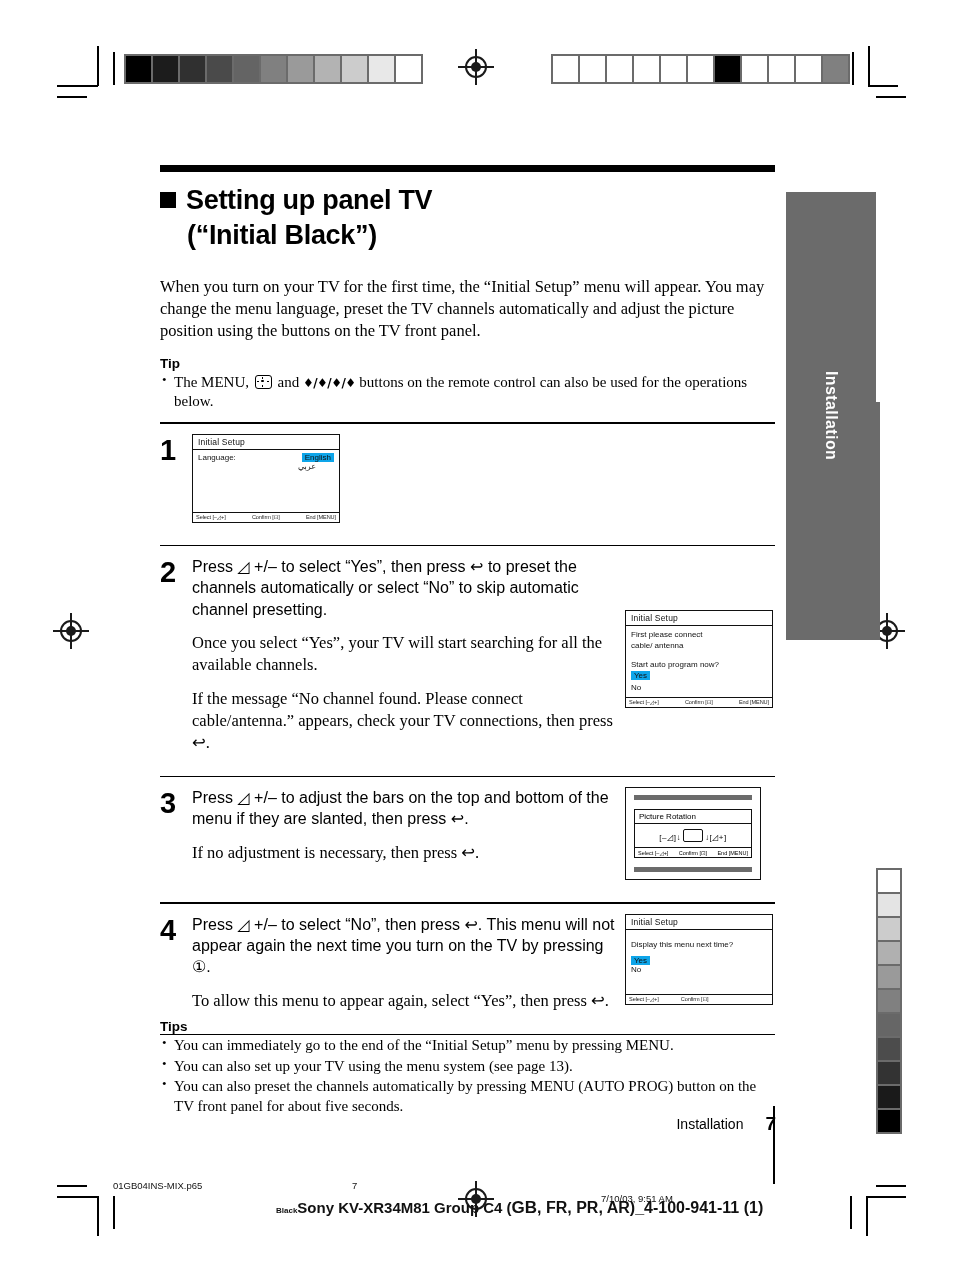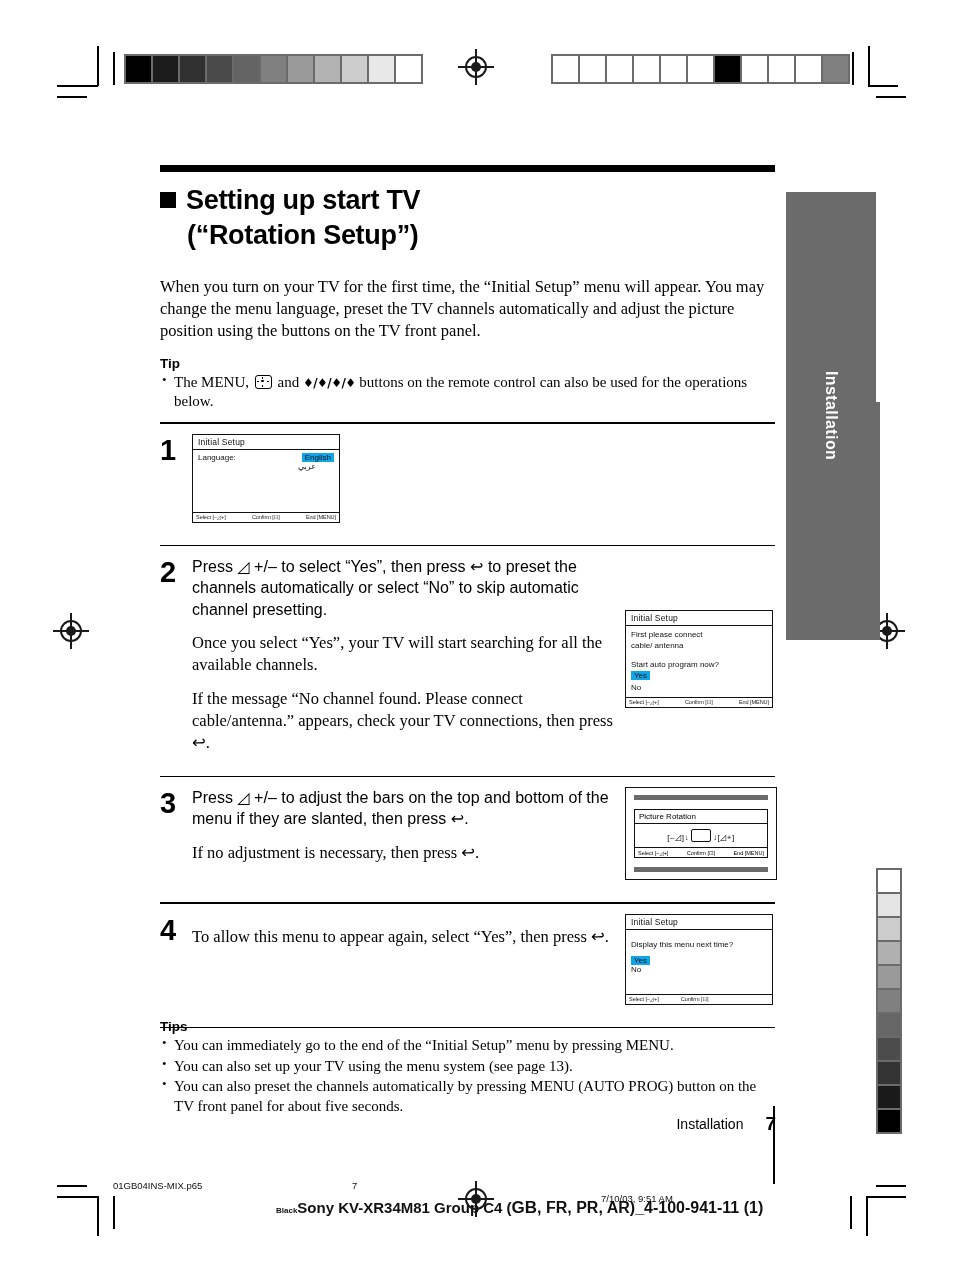--- a/index.html
+++ b/index.html
@@ -214,7 +214,7 @@
     <div class="rule-top"></div>
 
     <h1>
-      <span class="sq"></span><span>Setting up start TV</span>
+      <span class="sq"></span><span>Setting up panel TV</span>
       <span class="l2">(“Rotation Setup”)</span>
     </h1>
 

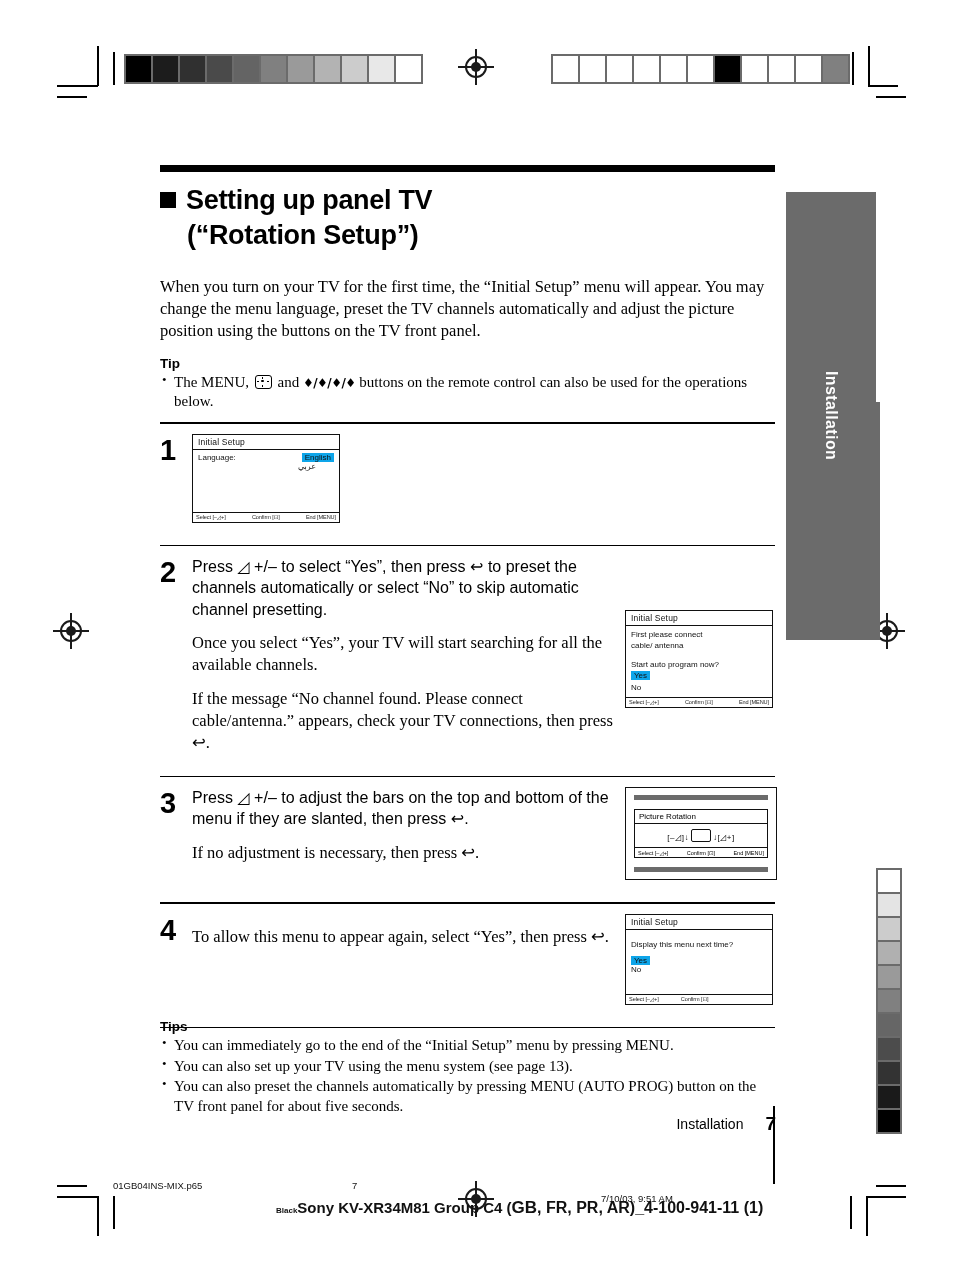--- a/index.html
+++ b/index.html
@@ -215,7 +215,7 @@
 
     <h1>
       <span class="sq"></span><span>Setting up panel TV</span>
-      <span class="l2">(“Rotation Setup”)</span>
+      <span class="l2">(“Initial Black”)</span>
     </h1>
 
     <p class="intro">When you turn on your TV for the first time, the “Initial Setup” menu will appear. You may change the menu language, preset the TV channels automatically and adjust the picture position using the buttons on the TV front panel.</p>

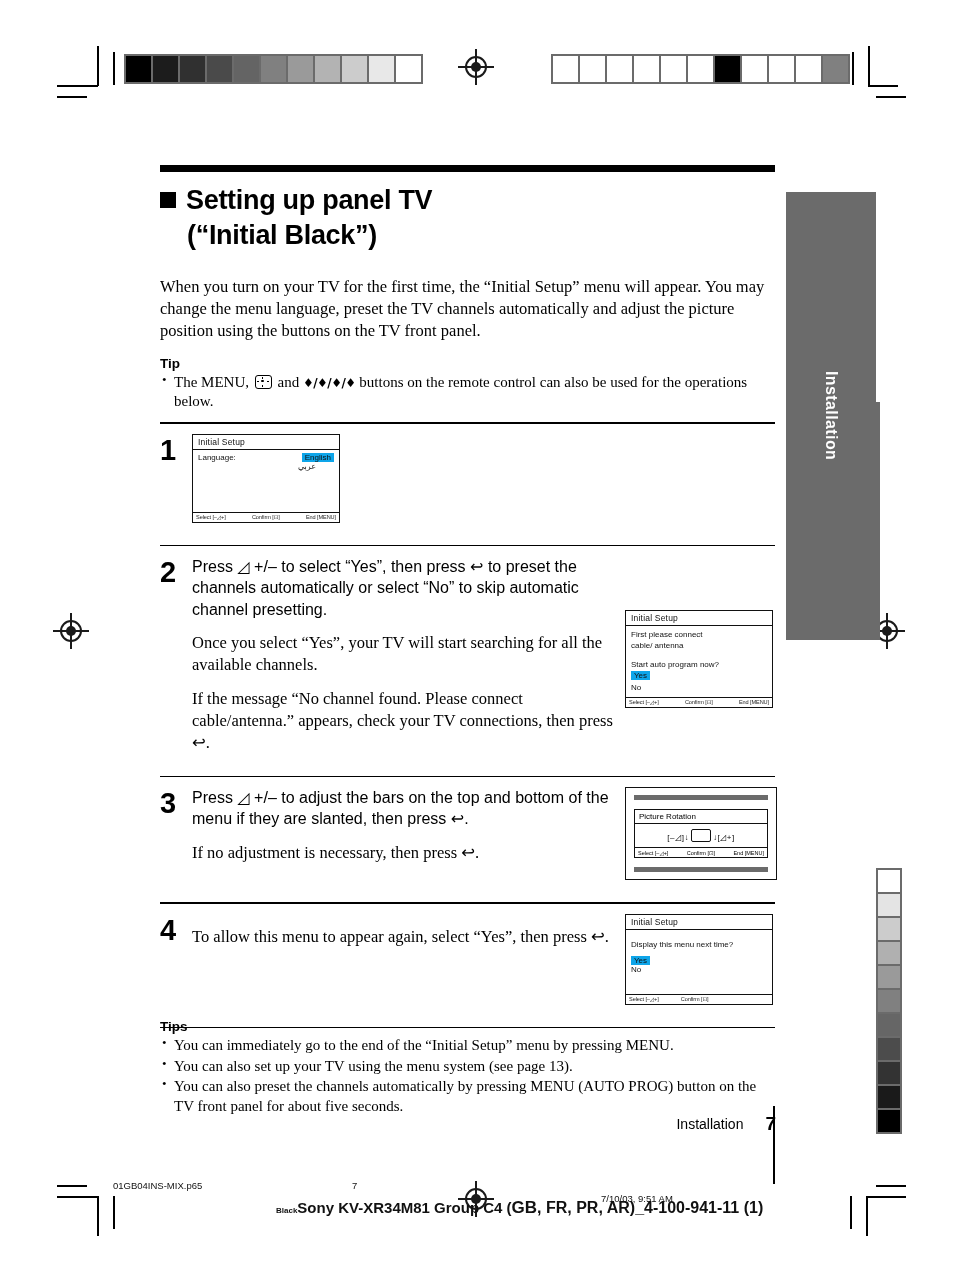--- a/index.html
+++ b/index.html
@@ -98,7 +98,7 @@
   .osd4 .bdy{min-height:64px;}
 
   
-  .rot-wrap{border:1.4px solid #111;background:#fff;width:152px;box-sizing:border-box;padding:7px 8px;}
+  .rot-wrap{border:1.4px solid #111;background:#fff;width:136px;box-sizing:border-box;padding:7px 8px;}
   .rot-bar{height:5px;background:#6b6b6b;}
   .rot-box{border:1.2px solid #111;margin:9px 0;font-family:"Liberation Sans",sans-serif;}
   .rot-box .ttl{font-size:8px;padding:2px 4px;border-bottom:1.1px solid #111;}

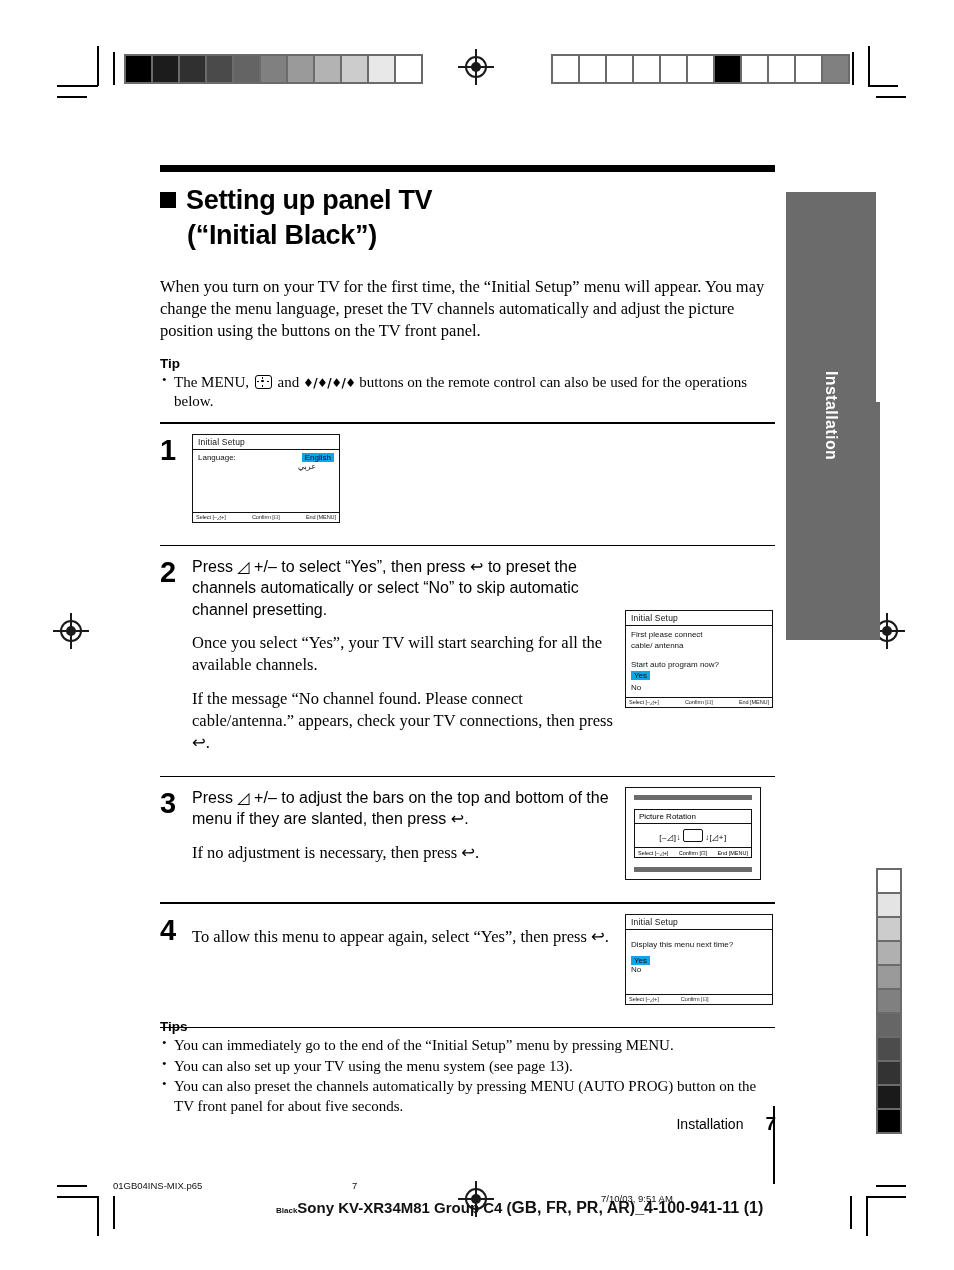--- a/index.html
+++ b/index.html
@@ -321,6 +321,7 @@
     <div class="step">
       <div class="num">4</div>
       <div class="body">
+        <p class="lead">Press ◿ +/–  to select “No”, then press ↩. This menu will not appear again the next time you turn on the TV by pressing ①.</p>
         <p class="note">To allow this menu to appear again, select “Yes”, then press ↩.</p>
       </div>
       <div class="shot">

